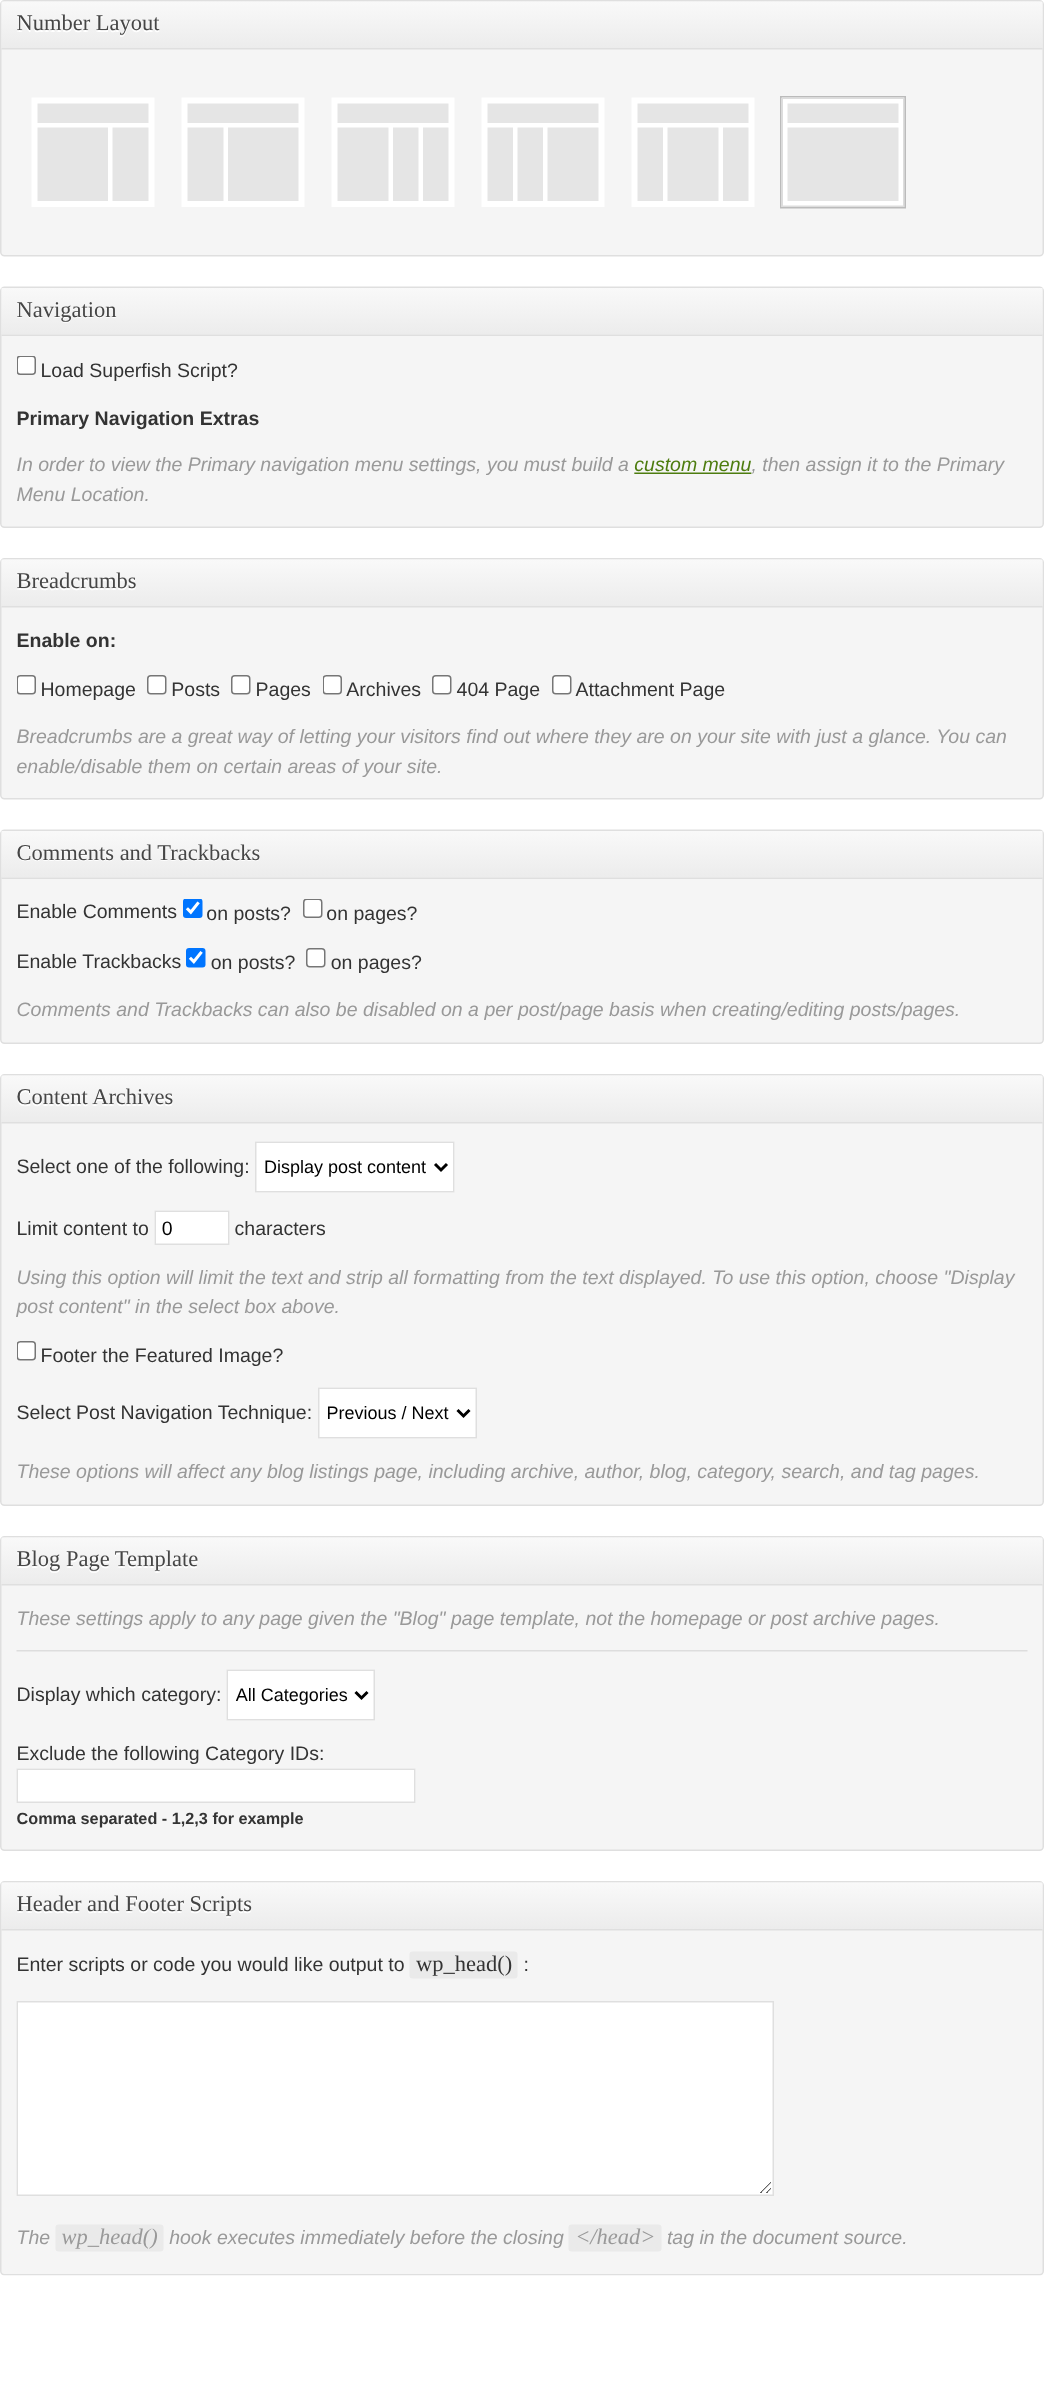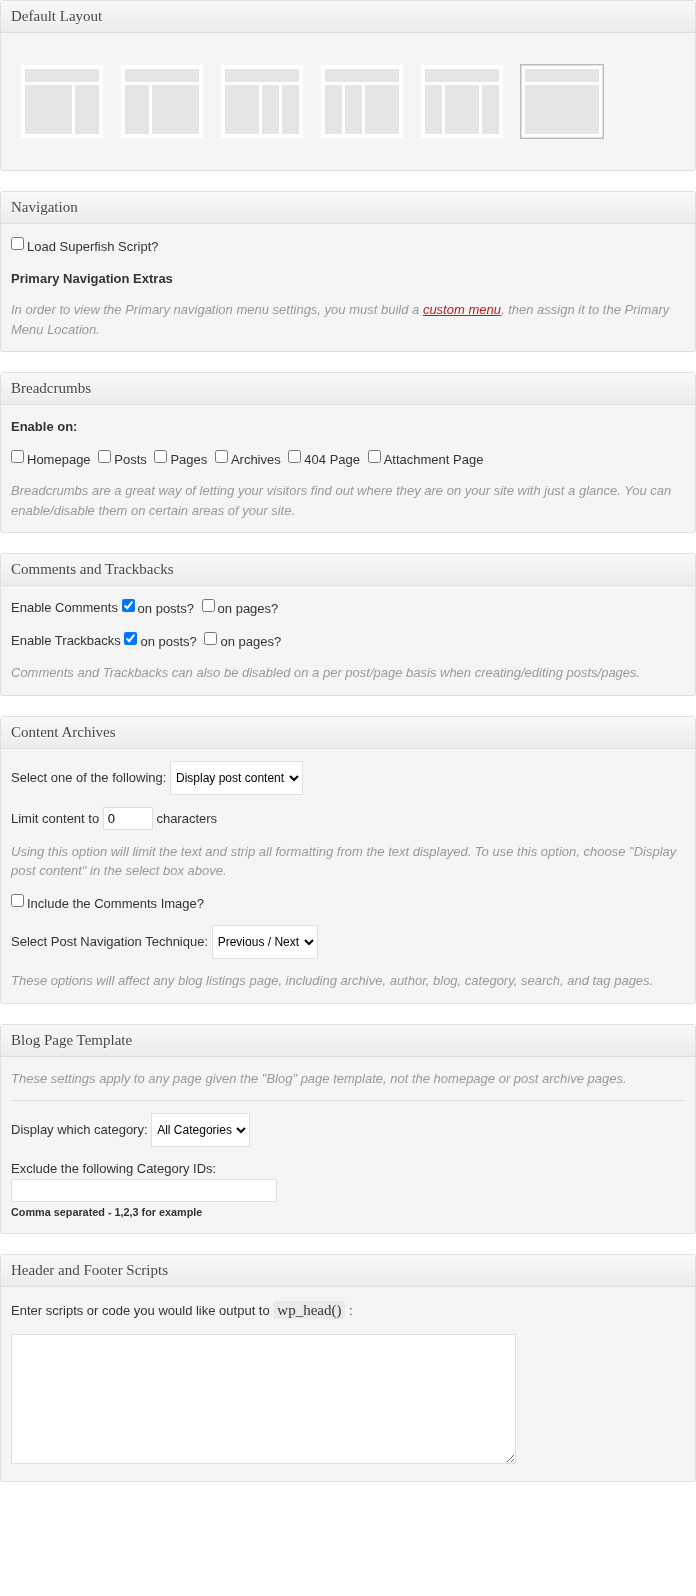--- a/index.html
+++ b/index.html
@@ -108,7 +108,7 @@
 <body>
 
 <div class="postbox">
-  <h3>Default Layout</h3>
+  <h3>Number Layout</h3>
   <div class="inside">
     <div class="layout-options">
       <div class="layout-box">

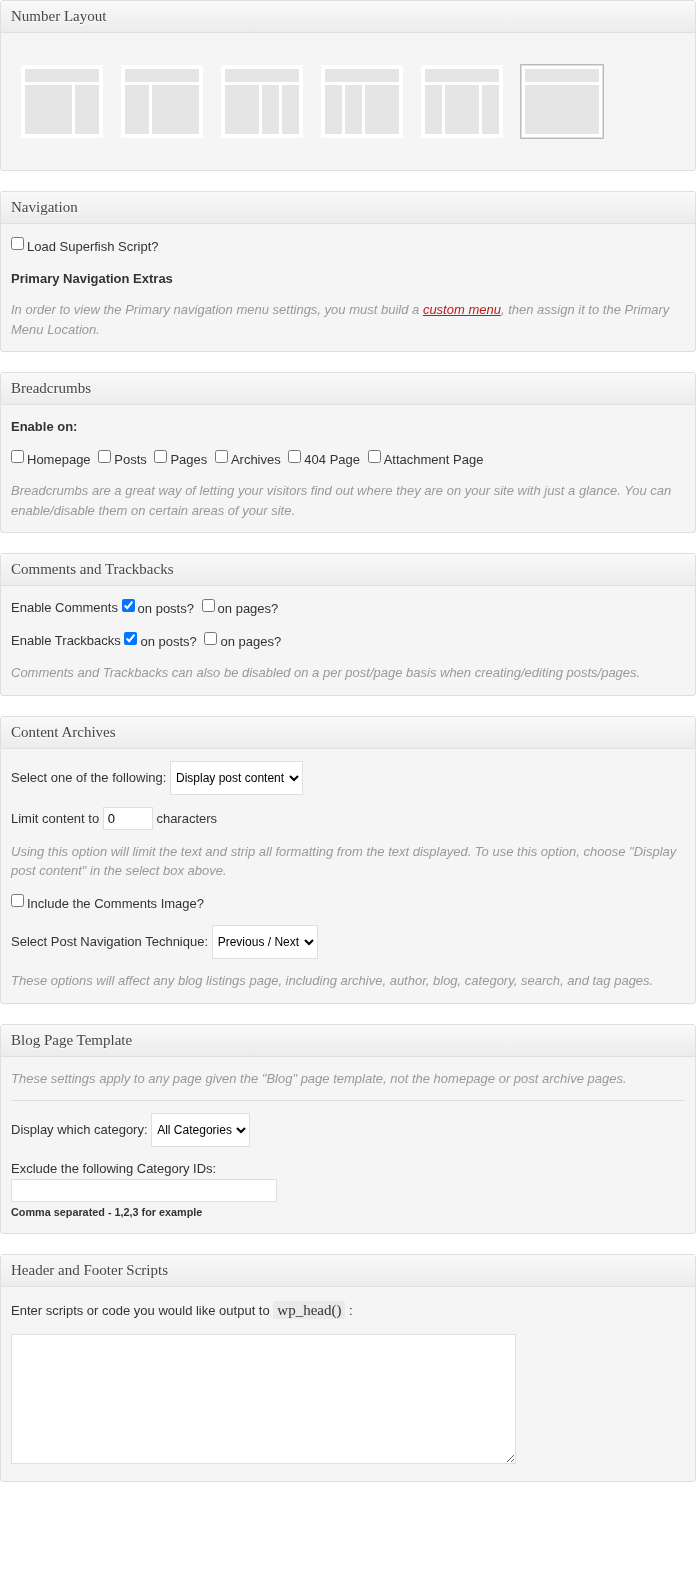--- a/index.html
+++ b/index.html
@@ -69,7 +69,7 @@
   height: 13px;
 }
 strong { font-weight: bold; }
-a { color: #b91c1c; text-decoration: underline; }
+a { color: #4d7c0f; text-decoration: underline; }
 select {
   font-size: 12px;
   border: 1px solid #dfdfdf;

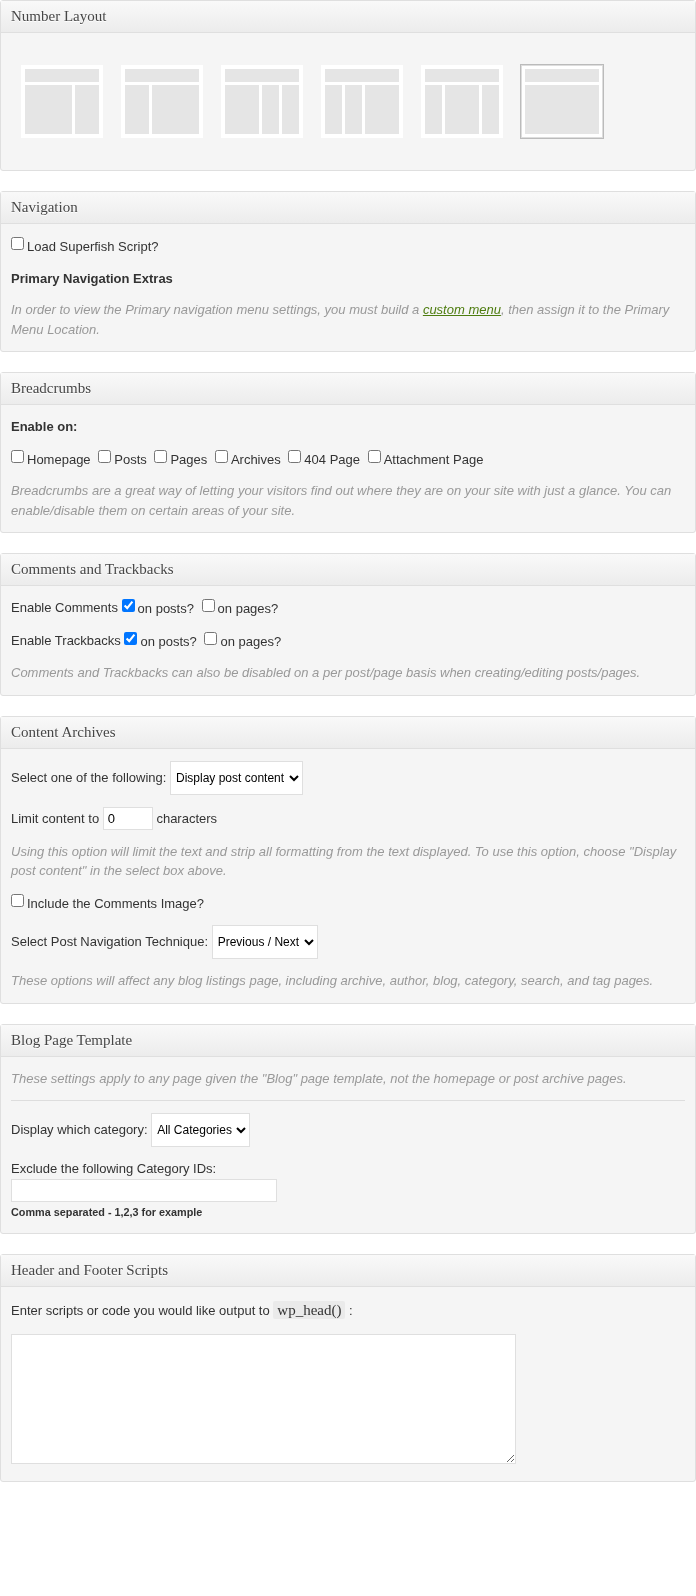--- a/index.html
+++ b/index.html
@@ -254,7 +254,7 @@
     <p class="checkline">
       <label>
           <input type="checkbox" style="">
-          <span>Include the Comments Image?</span>
+          <span>Footer the Featured Image?</span>
         </label>
     </p>
     <p>

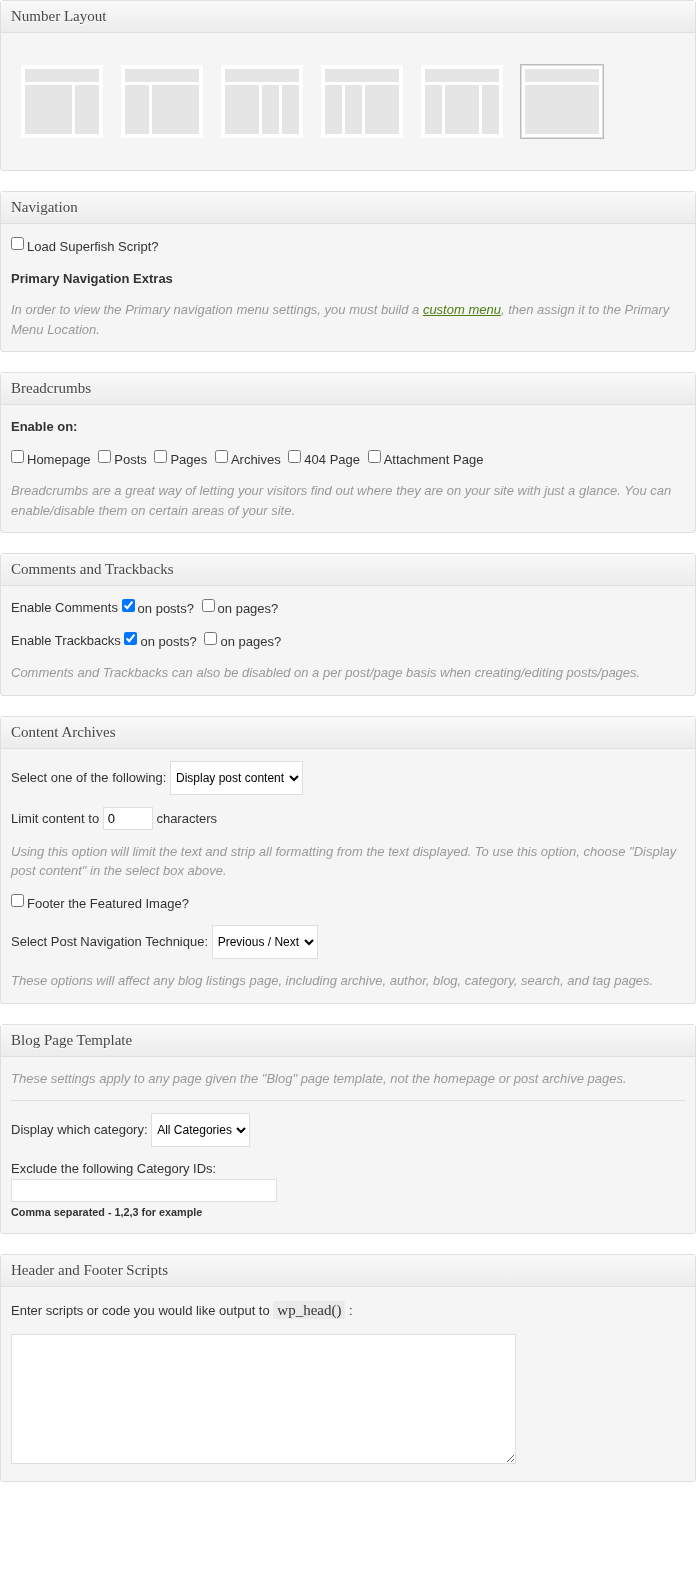--- a/index.html
+++ b/index.html
@@ -289,6 +289,9 @@
       <span>Enter scripts or code you would like output to </span><code>wp_head()</code><span> :</span>
     </p>
     <p><textarea rows="8" cols="60" style=""></textarea></p>
+    <p class="desc">
+      <span>The </span><code>wp_head()</code><span> hook executes immediately before the closing </span><code>&lt;/head&gt;</code><span> tag in the document source.</span>
+    </p>
   </div>
 </div>
 

